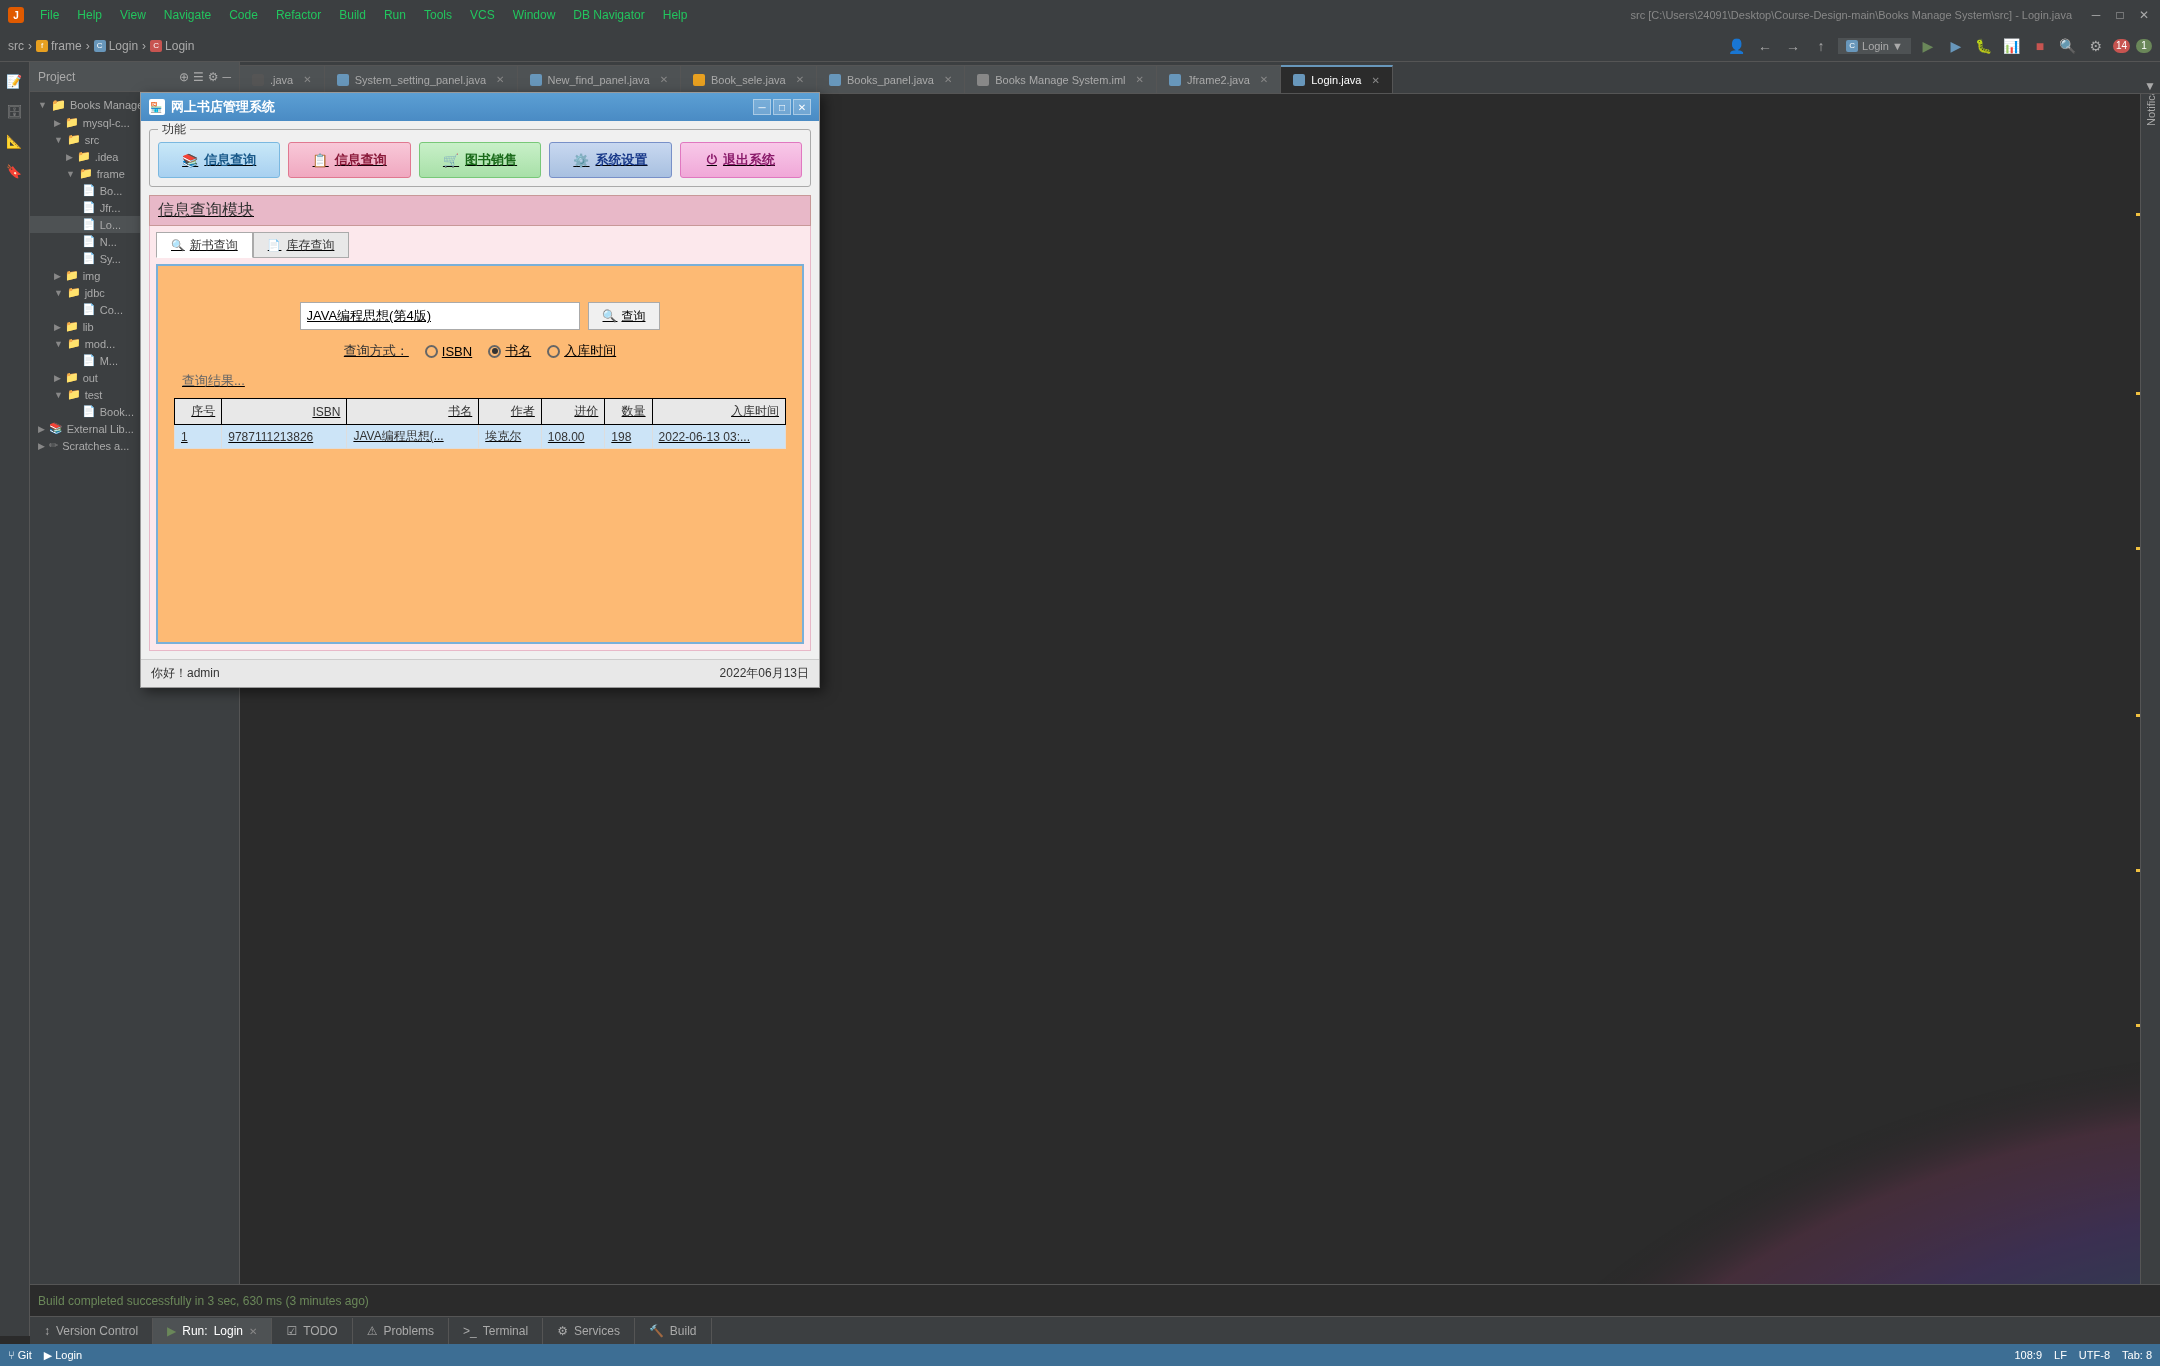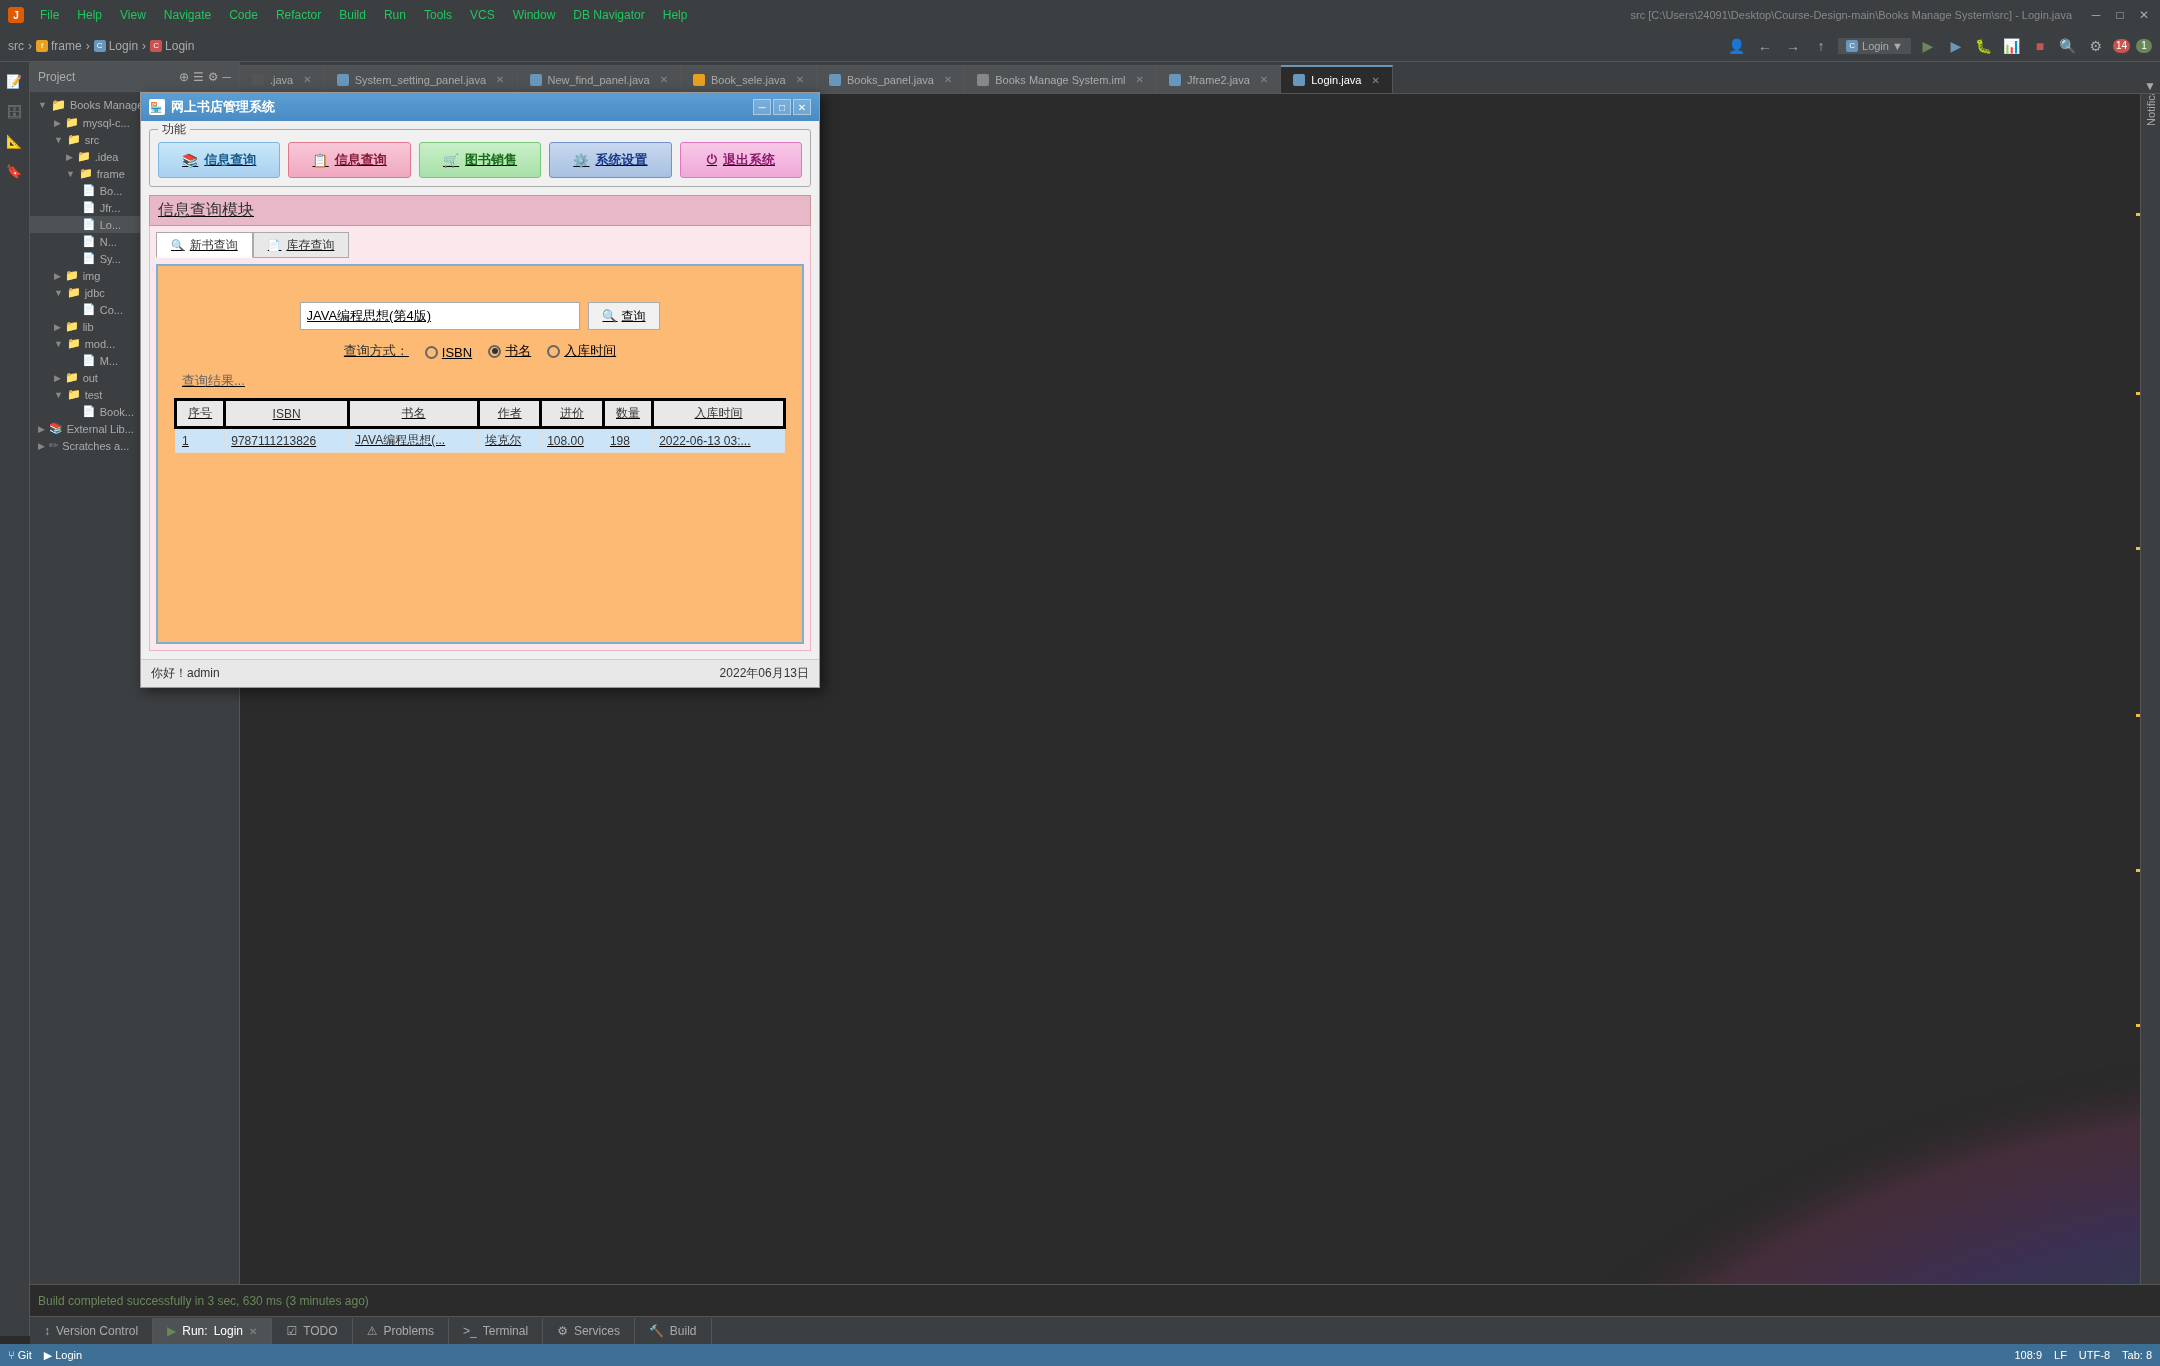--- a/index.html
+++ b/index.html
@@ -485,7 +485,7 @@
 
     
     .radio-row {
-      display: flex; align-items: flex-end;
+      display: flex; align-items: center;
       justify-content: center;
       gap: 16px;
       margin-bottom: 12px;

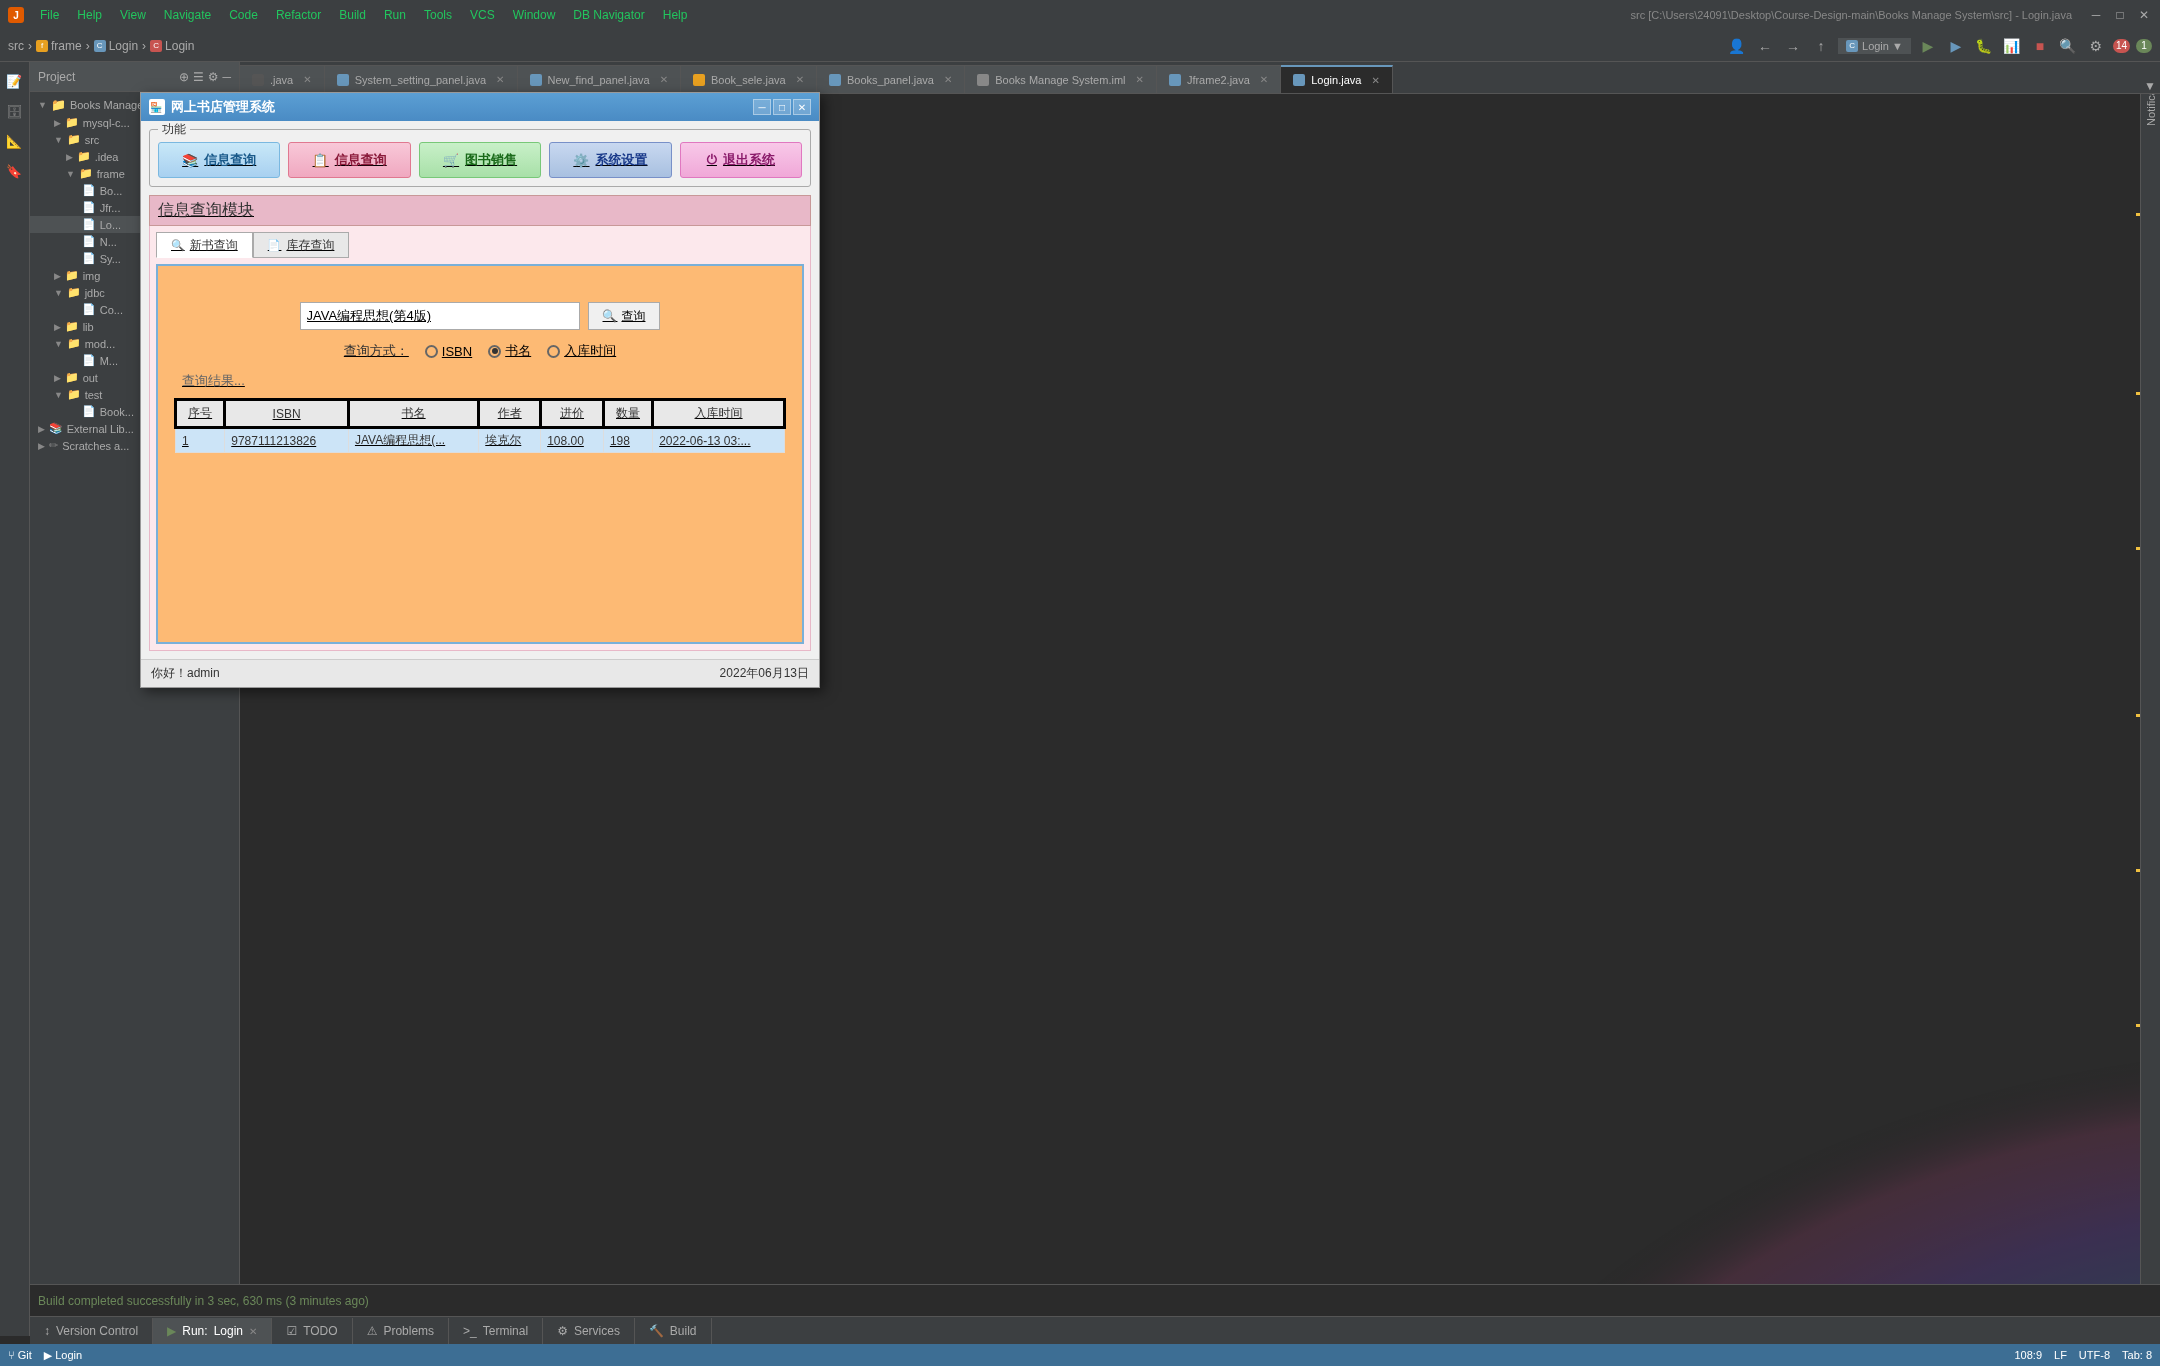--- a/index.html
+++ b/index.html
@@ -525,9 +525,9 @@
     }
     .result-table th {
       background: #e8e8e8;
-      border: 3px solid #000000;
+      border: 1px solid #000000;
       padding: 4px 6px;
-      text-align: center;
+      text-align: right;
       font-weight: normal;
       color: #333;
     }

